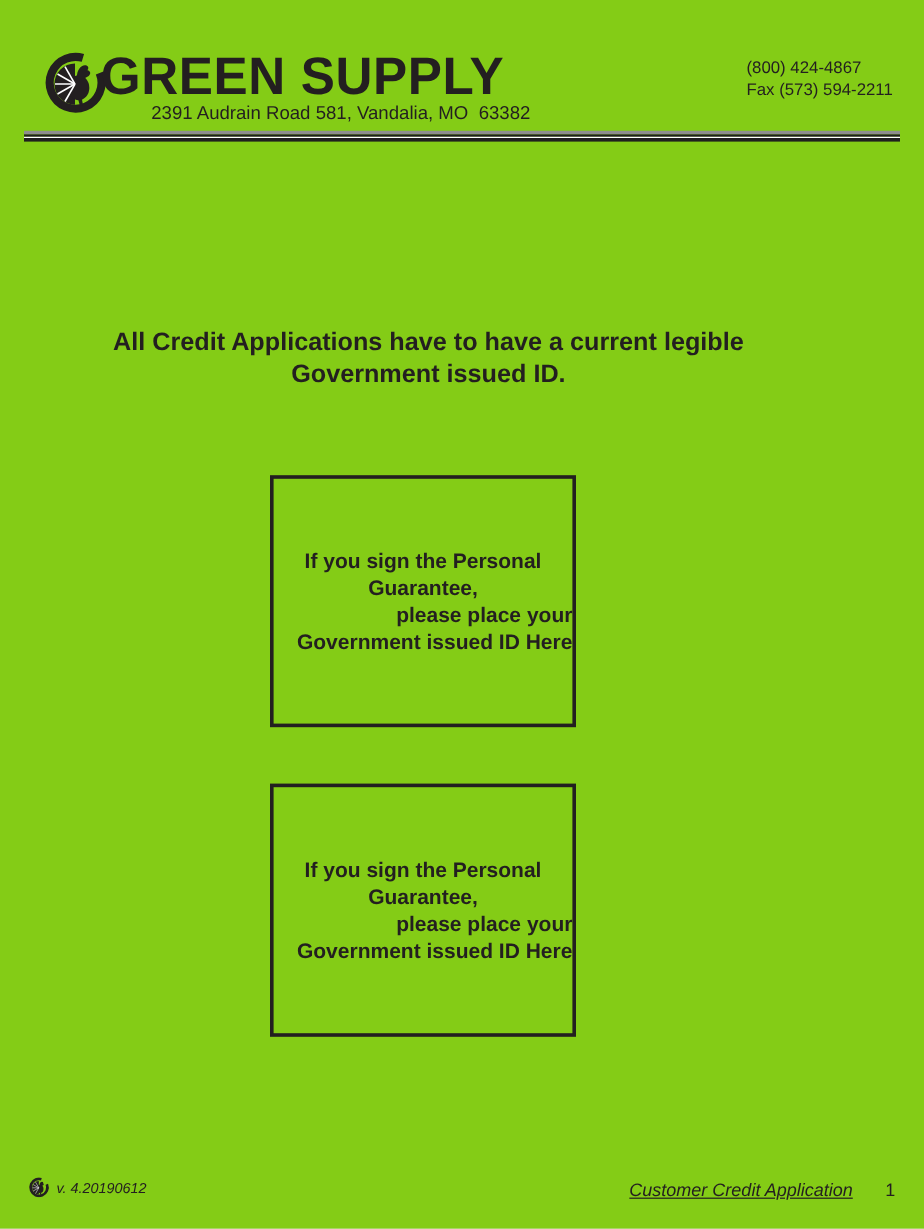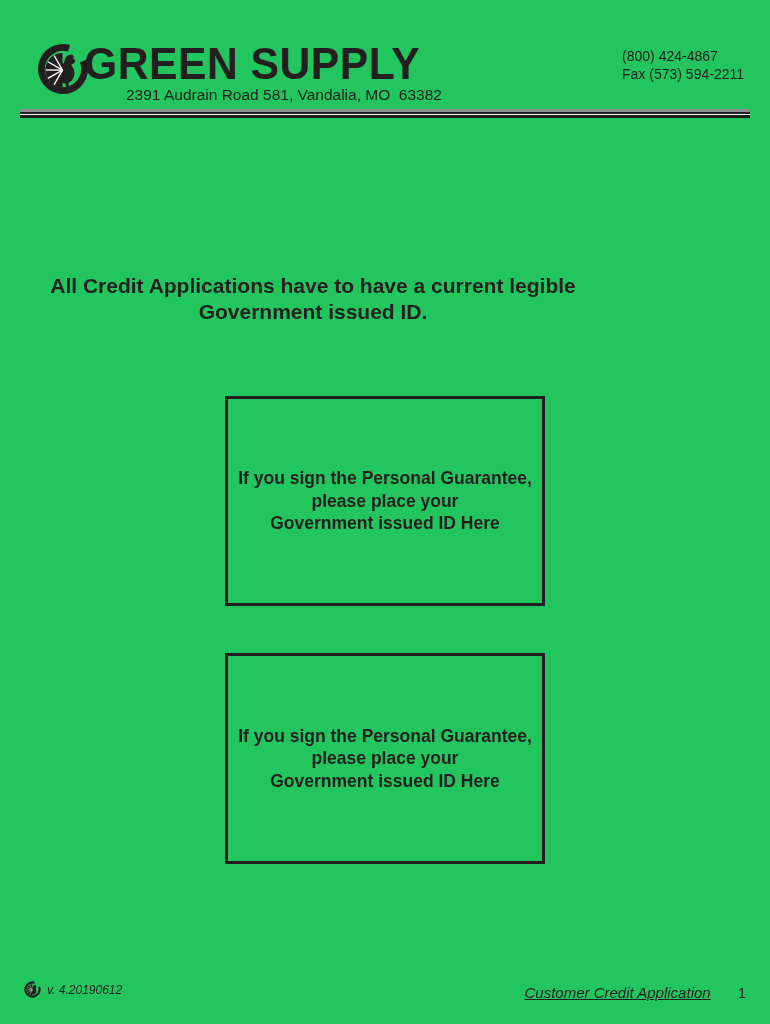--- a/index.html
+++ b/index.html
@@ -8,7 +8,7 @@
     width: 770px;
     height: 1024px;
     margin: 0 auto;
-    background: #22c55e;
+    background: #84cc16;
     font-family: "Liberation Sans", sans-serif;
     color: #231f20;
     overflow: hidden;

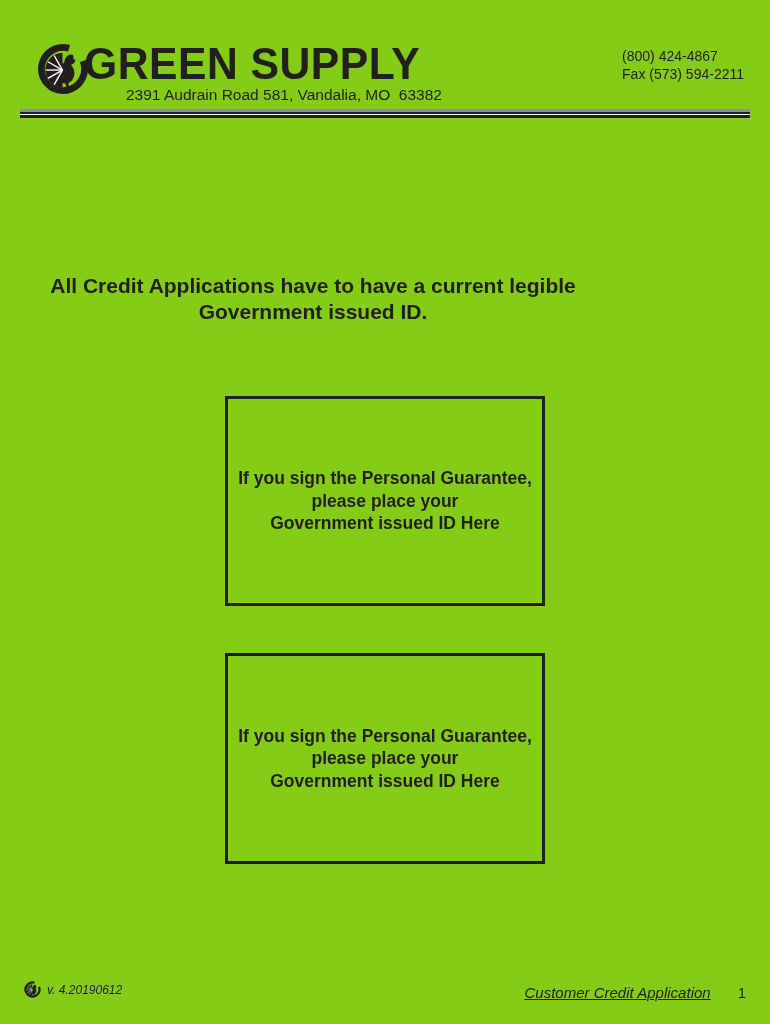--- a/index.html
+++ b/index.html
@@ -69,6 +69,7 @@
     font-size: 21px;
     font-weight: bold;
     line-height: 26px;
+    padding-left: 44px;
   }
 
   

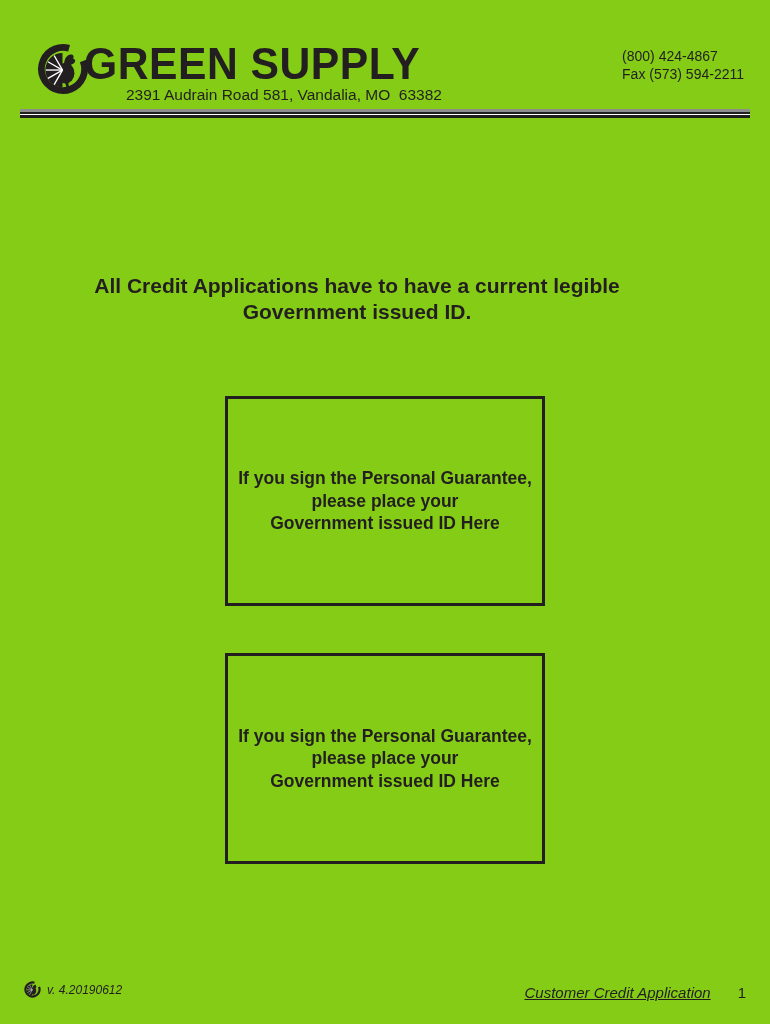--- a/index.html
+++ b/index.html
@@ -76,14 +76,14 @@
   .id-box {
     position: absolute;
     left: 225px;
-    width: 320px;
+    width: 255px;
     height: 210px;
     border: 3.5px solid #231f20;
     box-sizing: border-box;
     display: flex;
     flex-direction: column;
     justify-content: center;
-    align-items: center;
+    align-items: flex-end;
     text-align: center;
     font-size: 17.5px;
     font-weight: bold;

